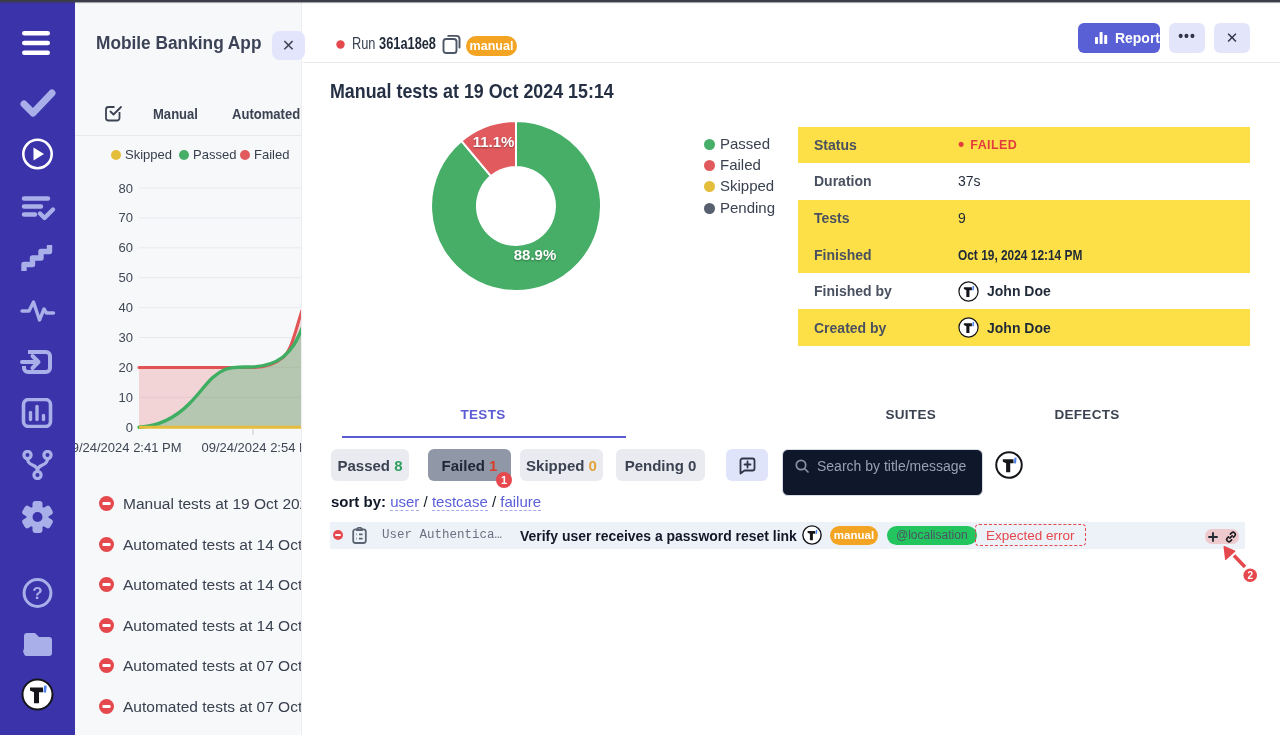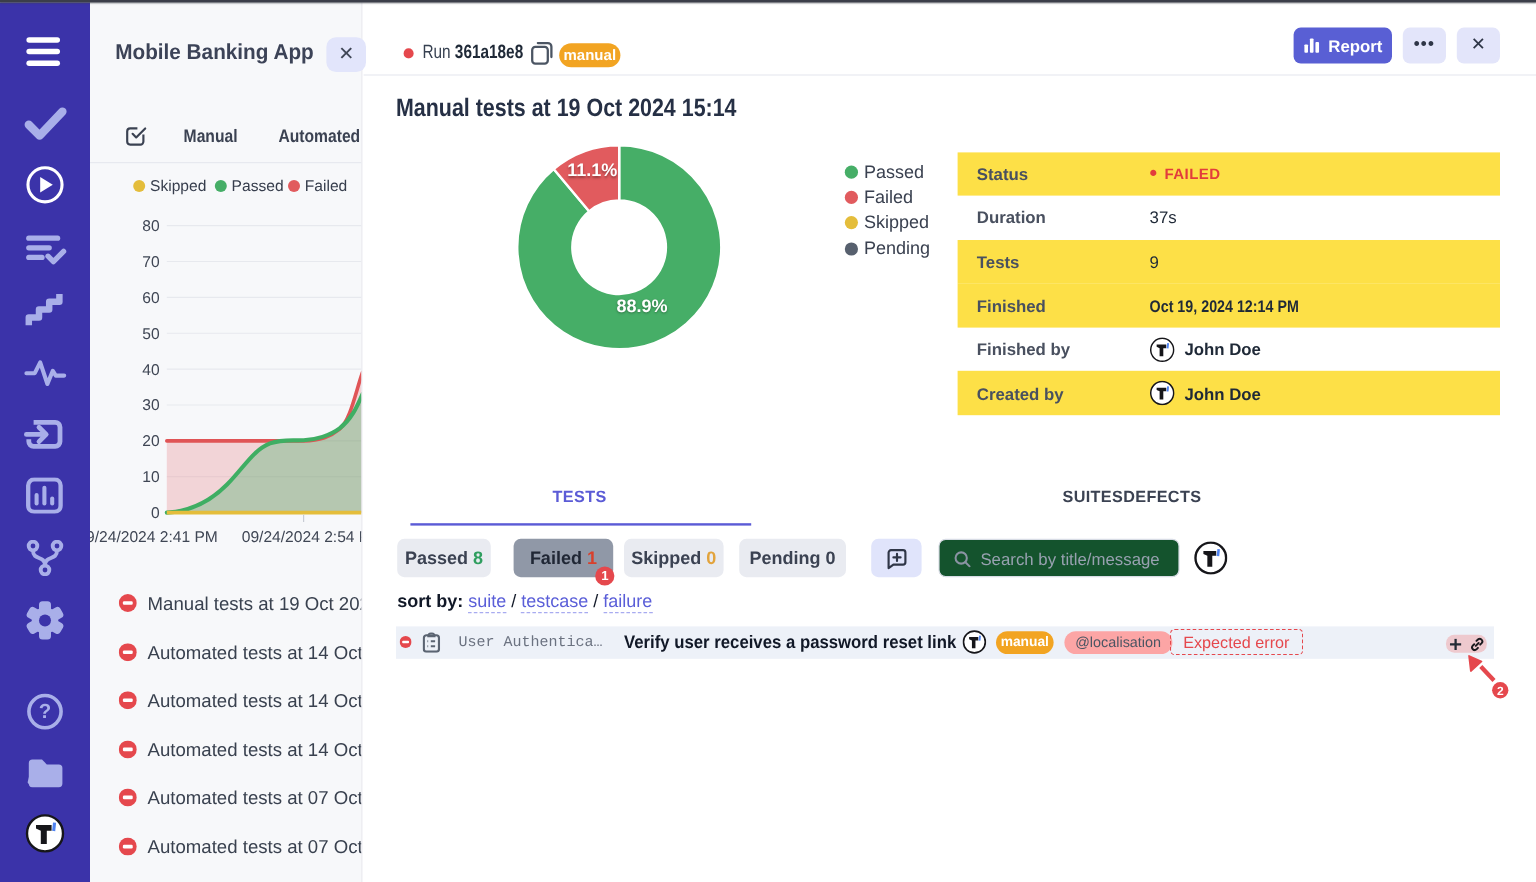--- a/index.html
+++ b/index.html
@@ -224,7 +224,7 @@
       <path d="M6.2 2.9 h8.3 a3 3 0 0 1 3 3 v8.6" fill="none" stroke="#4b5563" stroke-width="1.9" stroke-linecap="round"></path>
     </svg>
     <div class="abs pill" style="left:163px;top:34px;width:51px;height:20px;font-size:12.5px;text-align:center;line-height:20px">manual</div>
-    <div class="abs btn" style="left:775px;width:82px;background:#595fd4;color:#fff;font-weight:bold;display:flex;align-items:center;justify-content:center">
+    <div class="abs btn" style="left:775px;width:82px;background:#595fd4;color:#fff;font-weight:bold;display:flex;align-items:center;justify-content:flex-end">
       <svg width="15" height="14" viewBox="0 0 15 14" style="margin-right:6px">
           <g fill="#fff">
             <rect x="1" y="6" width="3" height="7" rx="0.8"></rect>

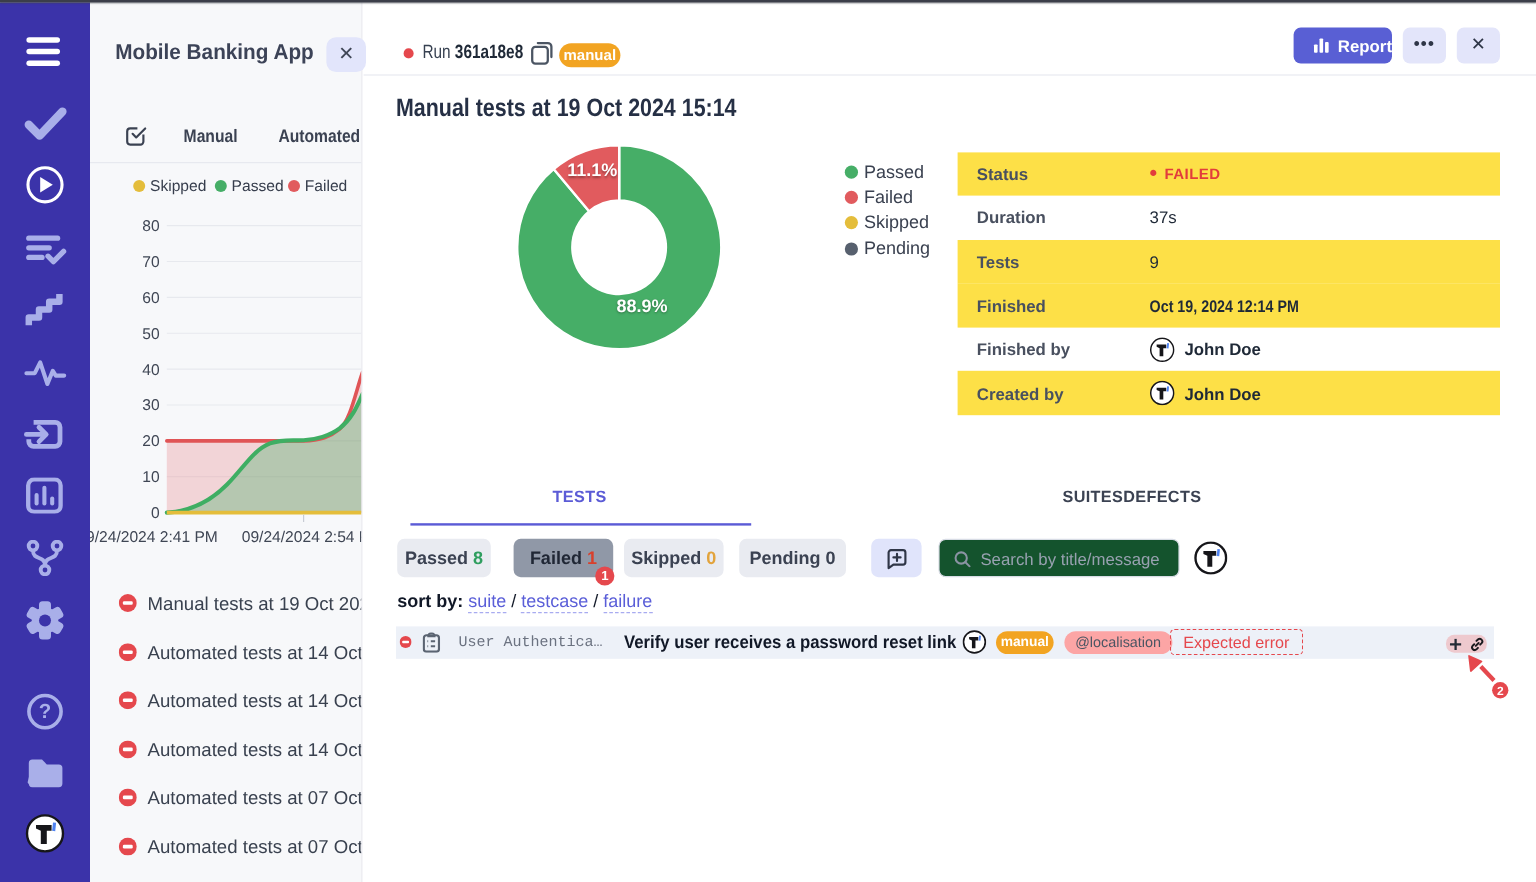--- a/index.html
+++ b/index.html
@@ -295,7 +295,7 @@
   <div class="abs" style="left:29px;top:403px;width:908px;display:flex">
     <div style="width:302px;text-align:center"><span class="tab" style="color:#5b5bd6">TESTS</span><div style="margin:13px 8px 0 10px;height:2px;background:#5b5bd6"></div></div>
     <div style="width:302px;text-align:right"><span class="tab">SUITES</span></div>
-    <div style="width:302px;"><span class="tab">DEFECTS</span></div>
+    <div style="width:302px;text-align:center"><span class="tab">DEFECTS</span></div>
   </div>
 
   <div class="fbtn" style="left:28px;width:78px">Passed&nbsp;<span style="color:#2f9e5f">8</span></div>

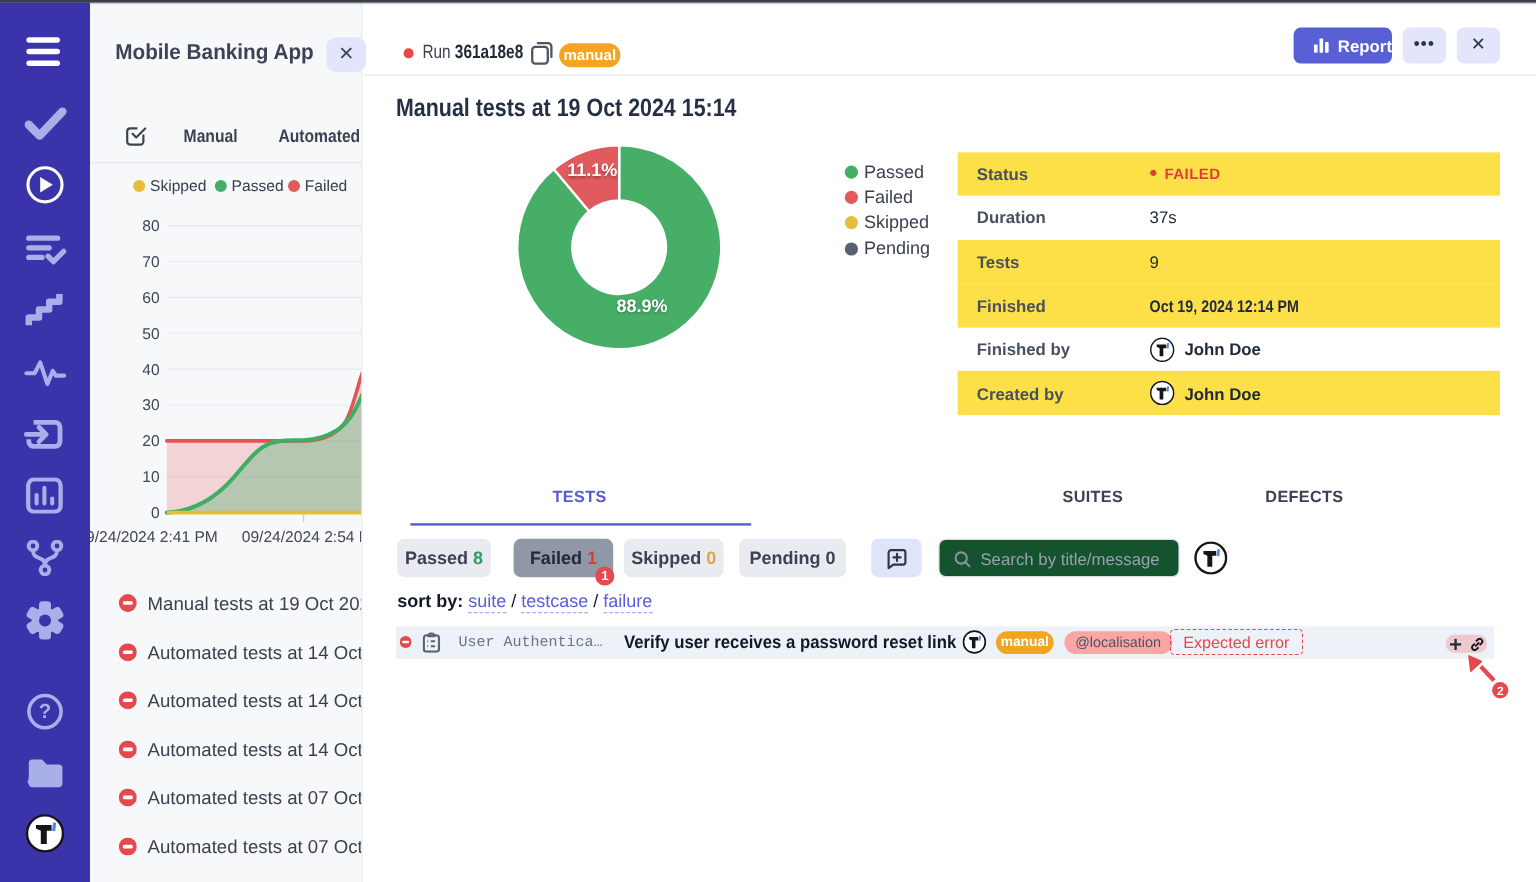--- a/index.html
+++ b/index.html
@@ -310,7 +310,7 @@
         <path d="M9.5 5.5 v6 M6.5 8.5 h6" stroke="#2f3647" stroke-width="1.8" stroke-linecap="round"></path>
       </svg>
   </div>
-  <div class="abs" style="left:479px;top:447px;width:201px;height:32px;background:#14532d;border:1px solid #d8dce5;border-radius:6px">
+  <div class="abs" style="left:479px;top:447px;width:201px;height:47px;background:#0f172a;border:1px solid #d8dce5;border-radius:6px">
     <svg class="abs" style="left:12px;top:9px" width="14" height="14" viewBox="0 0 14 14">
         <circle cx="6" cy="6" r="4.7" fill="none" stroke="#8a93a3" stroke-width="1.7"></circle>
         <line x1="9.5" y1="9.5" x2="13" y2="13" stroke="#8a93a3" stroke-width="1.7" stroke-linecap="round"></line>

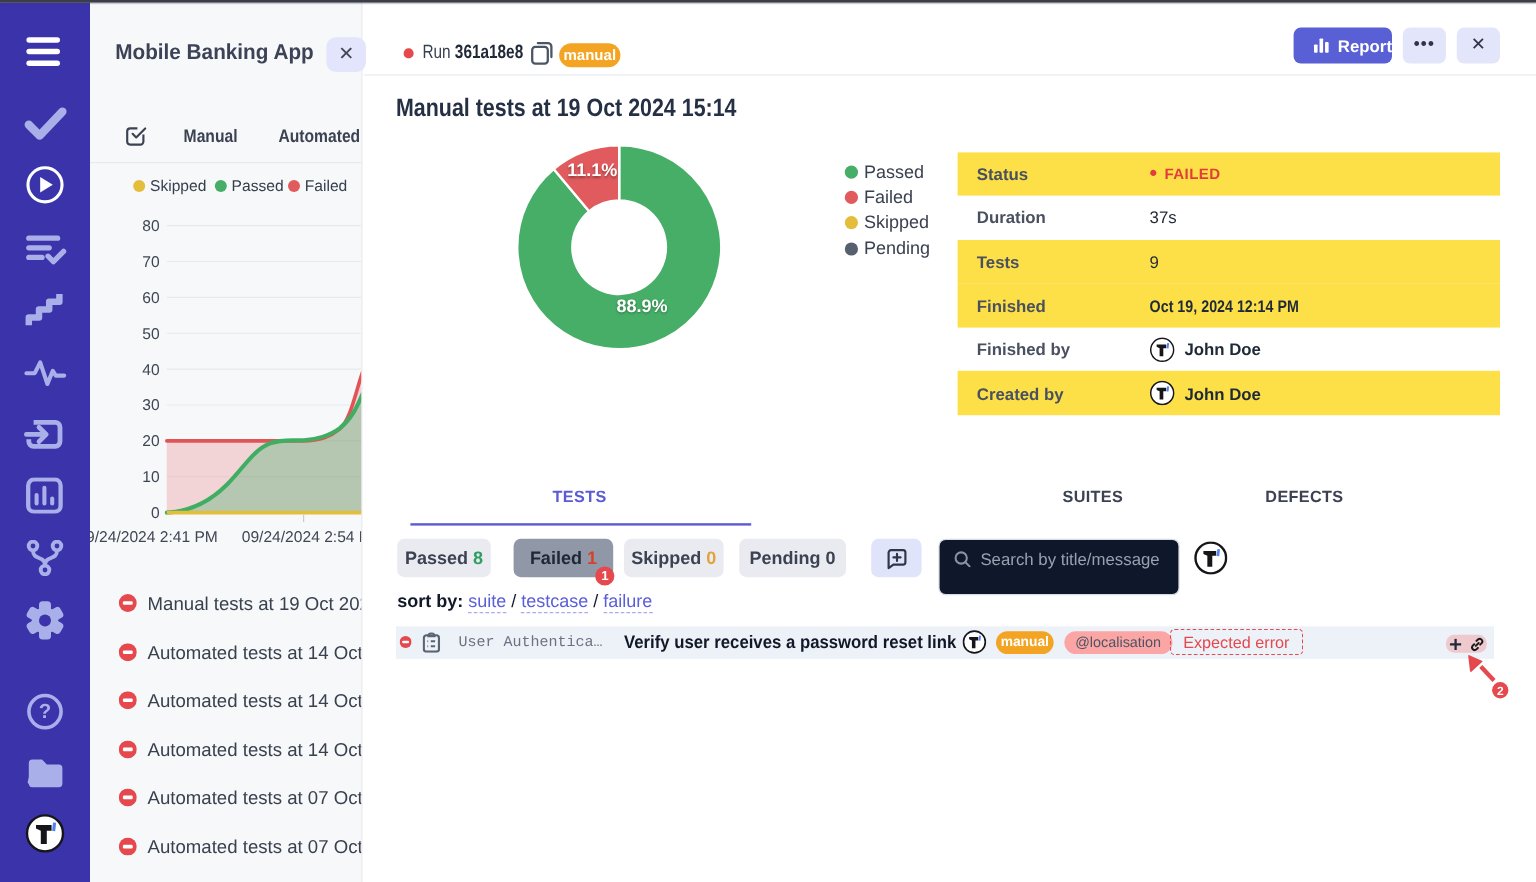--- a/index.html
+++ b/index.html
@@ -323,7 +323,7 @@
       <rect x="23.3" y="8" width="2.6" height="7" fill="#4f83f1" transform="rotate(6 24.5 11.5)"></rect>
     </svg>
 
-  <div class="abs" style="left:28px;top:491px;font-size:15px;color:#111827"><b>sort by:</b> <span class="link" style="border-bottom:1px dashed #a8abf0">suite</span> / <span class="link" style="border-bottom:1px dashed #a8abf0">testcase</span> / <span class="link" style="border-bottom:1px dashed #a8abf0">failure</span></div>
+  <div class="abs" style="left:28px;top:491px;font-size:15px;color:#111827"><b>sort by:</b> <span class="link" style="border-bottom:1px dashed #a8abf0">user</span> / <span class="link" style="border-bottom:1px dashed #a8abf0">testcase</span> / <span class="link" style="border-bottom:1px dashed #a8abf0">failure</span></div>
 
   <div class="abs" style="left:27px;top:520px;width:915px;height:27px;background:#edf1f8">
     <svg class="abs" style="left:3px;top:7.5px" width="10" height="10" viewBox="0 0 15 15">

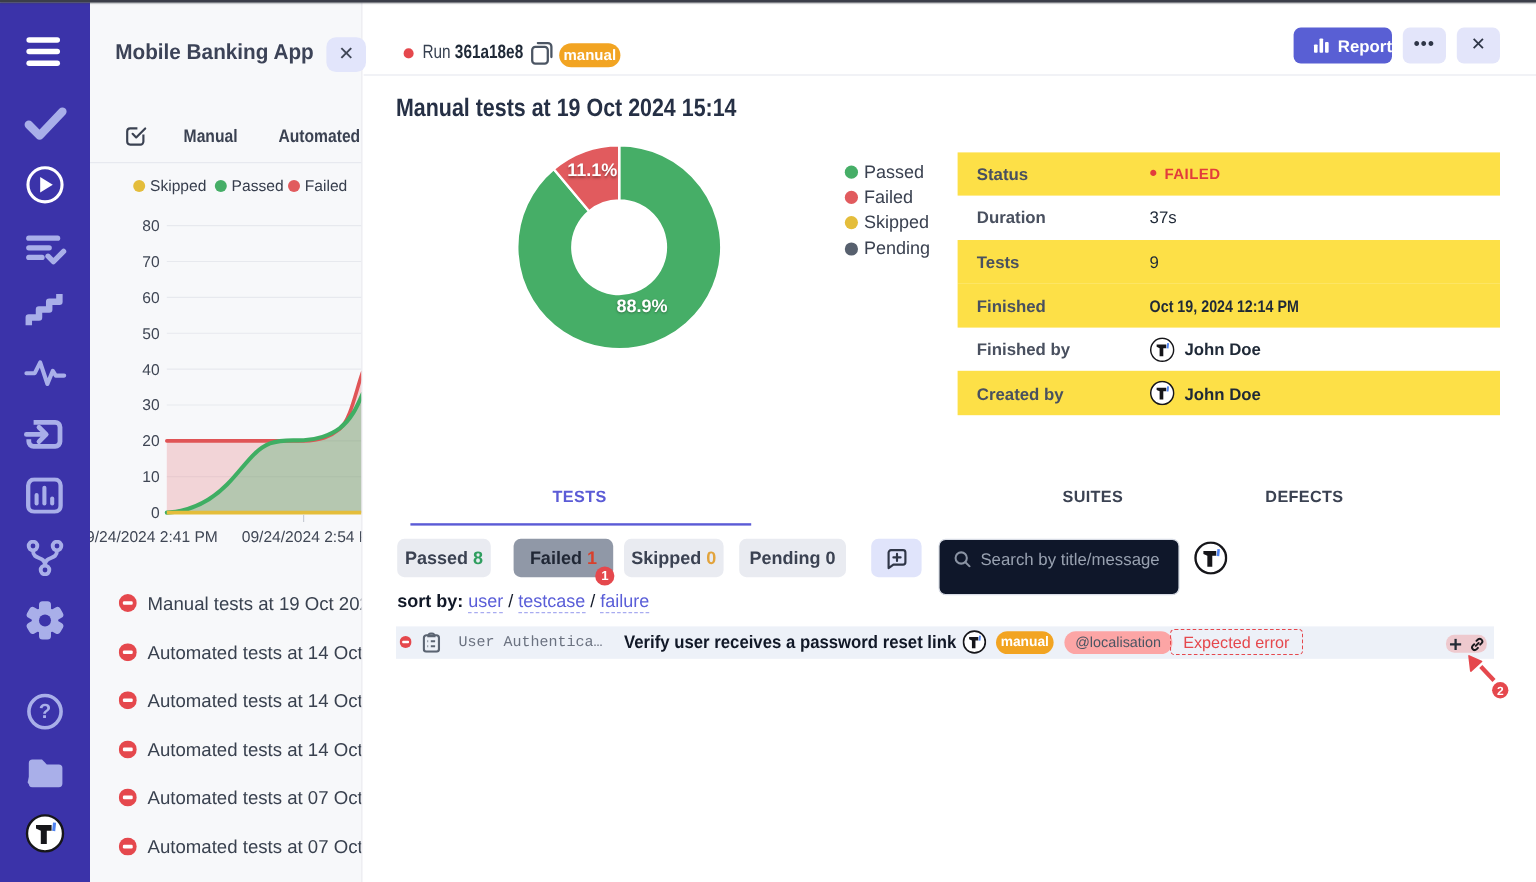--- a/index.html
+++ b/index.html
@@ -344,7 +344,7 @@
         <rect x="23.3" y="8" width="2.6" height="7" fill="#4f83f1" transform="rotate(6 24.5 11.5)"></rect>
       </svg>
     <div class="abs pill" style="left:500px;top:4px;width:48px;height:19px;font-size:11.5px;text-align:center;line-height:19px">manual</div>
-    <div class="abs" style="left:557px;top:4px;height:19px;padding:0 9px;background:#fca5a5;border-radius:10px;font-size:12px;color:#4b5563;line-height:19px">@localisation</div>
+    <div class="abs" style="left:557px;top:4px;height:19px;padding:0 9px;background:#22c55e;border-radius:10px;font-size:12px;color:#4b5563;line-height:19px">@localisation</div>
     <div class="abs" style="left:645px;top:2px;height:22px;padding:0 10px;border:1px dashed #e5484d;border-radius:4px;font-size:13.5px;color:#e5484d;line-height:21px">Expected error</div>
     <div class="abs" style="left:875px;top:7px;width:34px;height:15px;background:#eec9ce;border-radius:7px"></div>
     <svg class="abs" style="left:877.5px;top:10px" width="10" height="10" viewBox="0 0 10 10">

